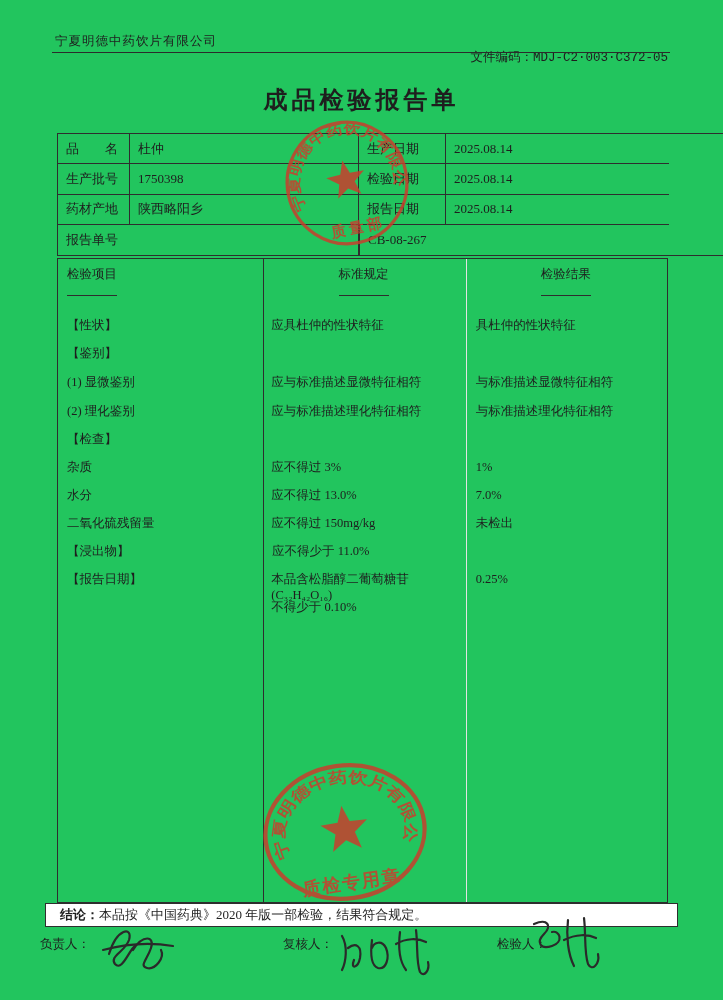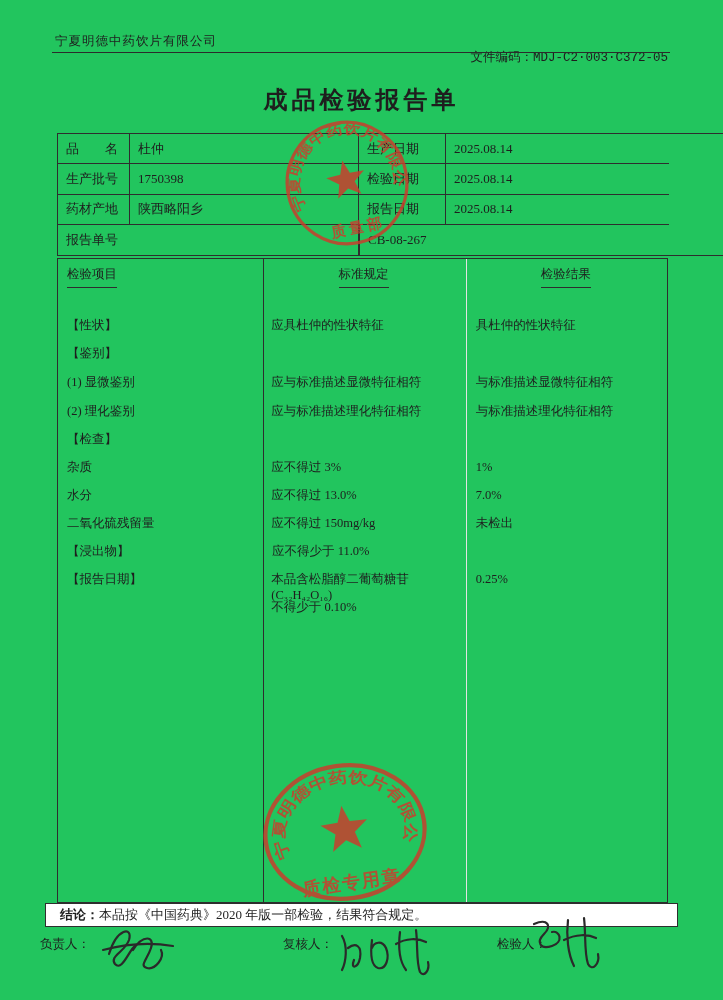--- a/index.html
+++ b/index.html
@@ -49,7 +49,7 @@
   .thead .h1{width:205px;box-sizing:border-box;padding-left:9px;}
   .thead .h2{width:203px;box-sizing:border-box;text-align:center;}
   .thead .h3{width:203px;box-sizing:border-box;text-align:center;}
-  .thead span{display:inline-block;border-bottom:1px solid #2e2e2e;padding-bottom:4px;}
+  .thead span{display:inline-block;border-bottom:1px solid #2e2e2e;padding-bottom:12px;}
   .trow{position:absolute;left:0;width:100%;display:flex;line-height:16px;}
   .trow .c1{width:205px;box-sizing:border-box;padding-left:9px;}
   .trow .c2{width:203px;box-sizing:border-box;padding-left:9px;}

